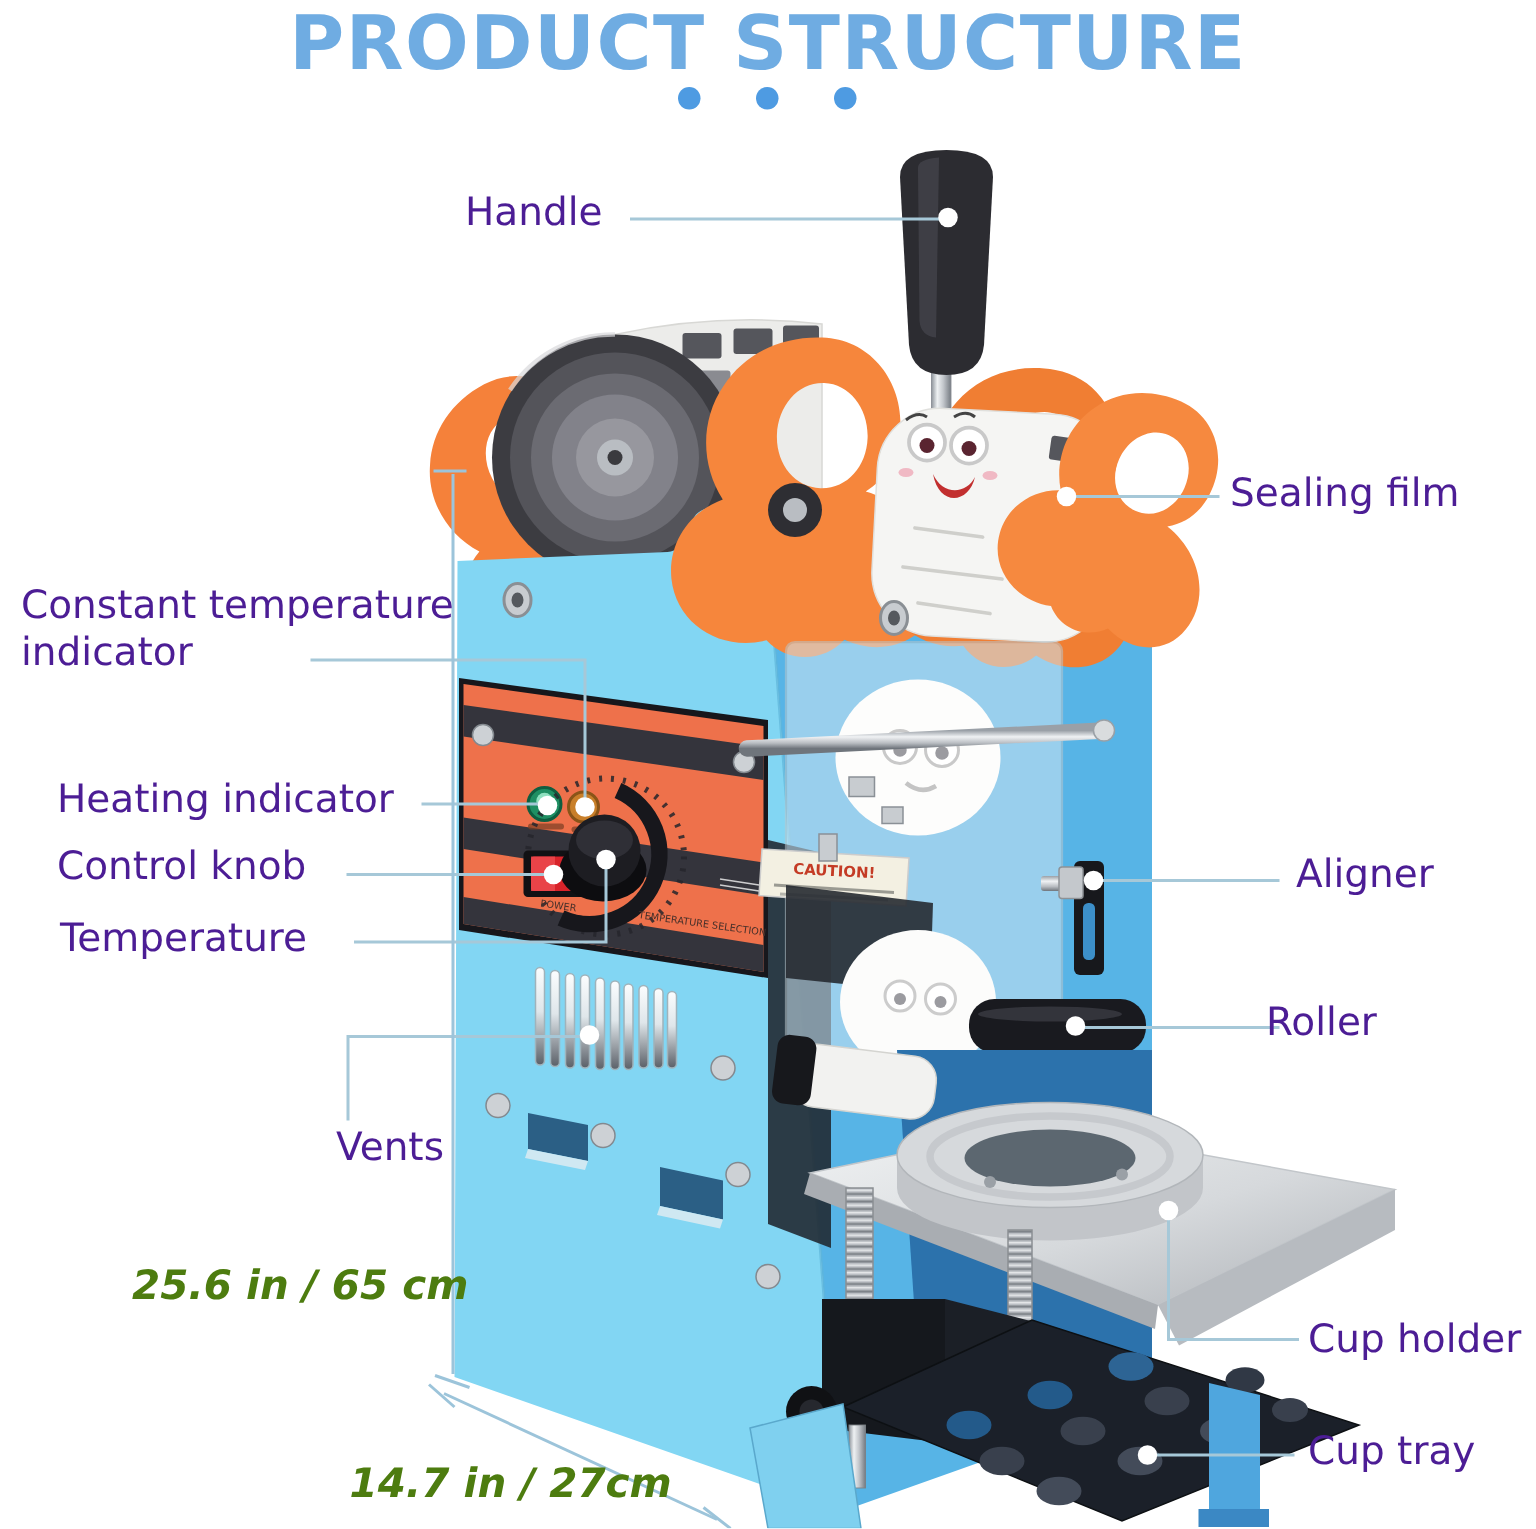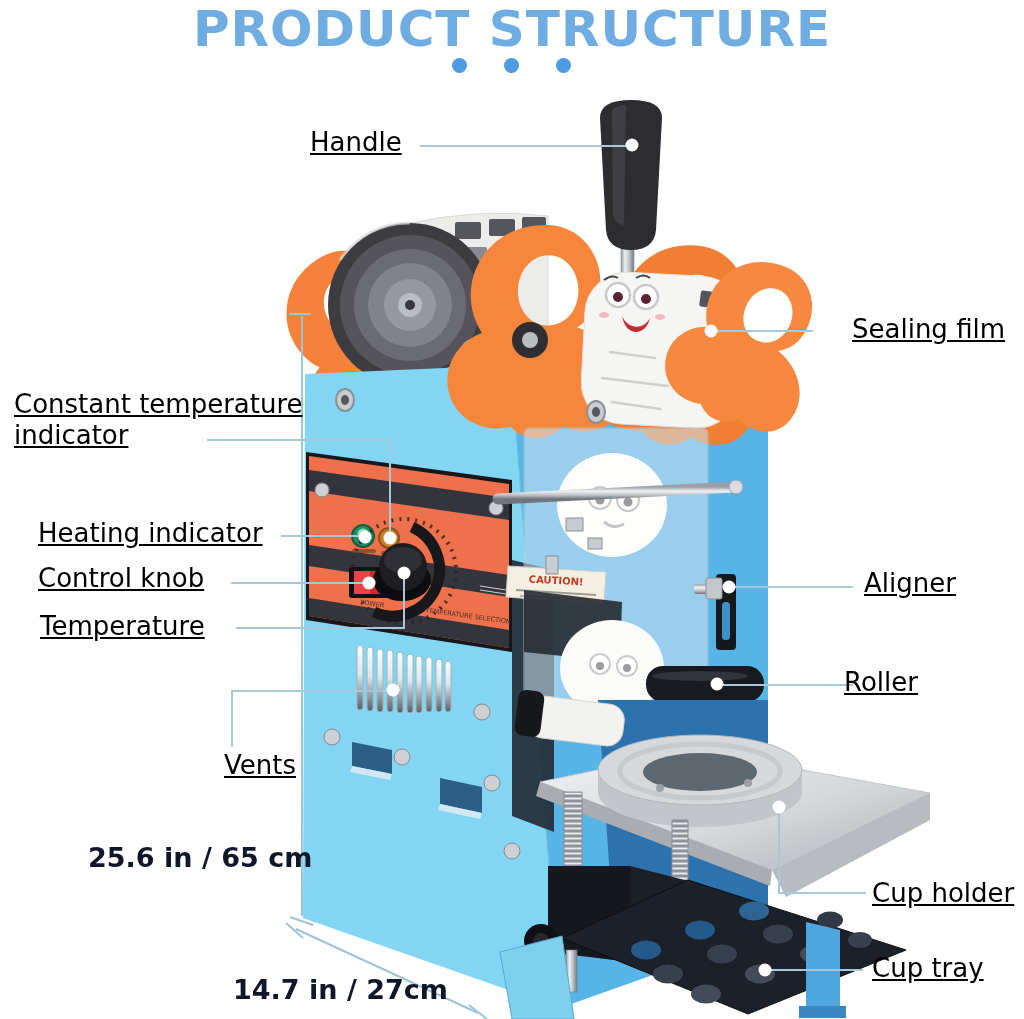--- a/index.html
+++ b/index.html
@@ -9,7 +9,7 @@
          font-size:50px;font-weight:bold;color:#6FACE2;letter-spacing:1px;}
   .dots{position:absolute;top:58px;left:452px;display:flex;gap:37px;}
   .dots span{width:15px;height:15px;border-radius:50%;background:#4E9BE2;display:block;}
-  .lbl{position:absolute;font-size:26px;color:#000000;white-space:nowrap;line-height:1.2;text-decoration:underline;}
+  .lbl{position:absolute;font-size:26px;color:#4c1d95;white-space:nowrap;line-height:1.2;}
   .lbl.wrap{white-space:normal;width:314px;margin-left:12px;}
   .dim{position:absolute;font-size:27px;font-weight:bold;color:#0f172a;white-space:nowrap;}
   svg{position:absolute;top:0;left:0;}

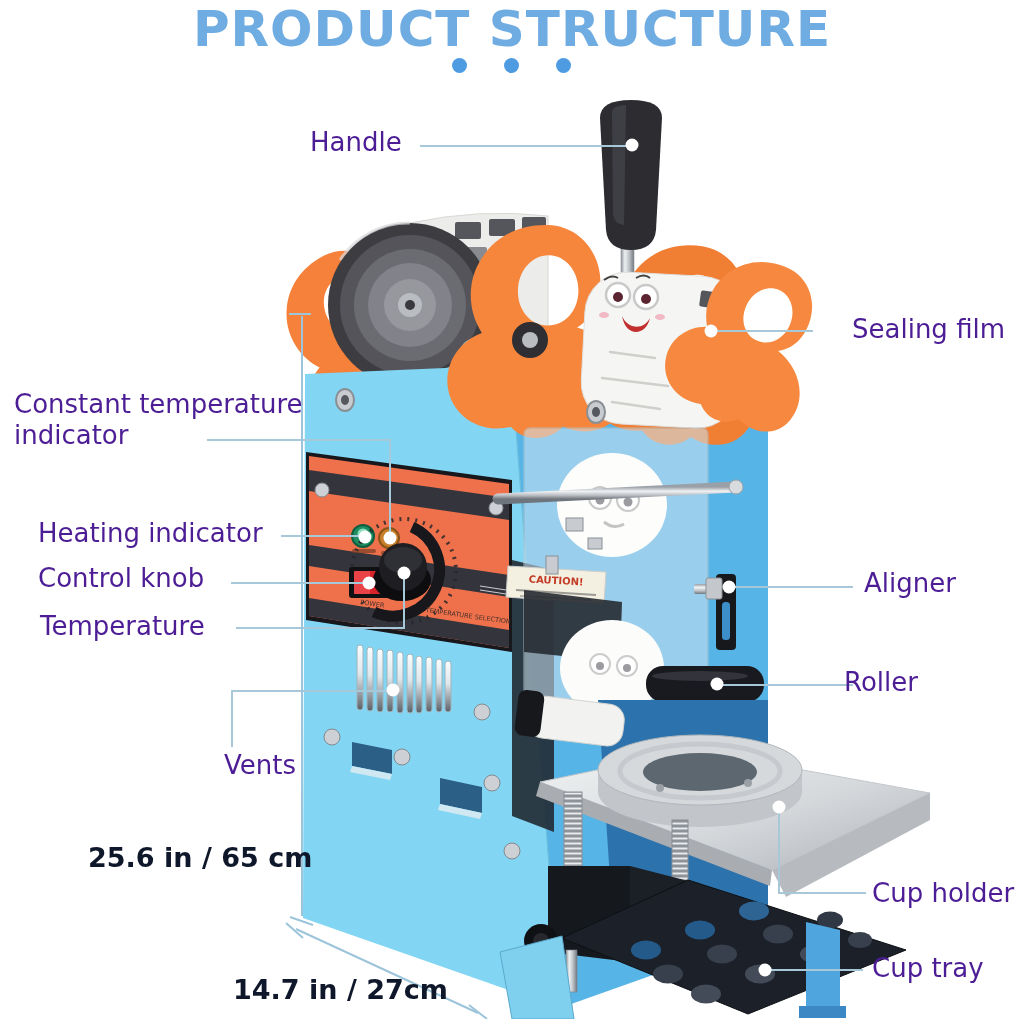--- a/index.html
+++ b/index.html
@@ -321,7 +321,7 @@
   </svg>
 
   <div class="lbl" style="left:310px;top:127px;">Handle</div>
-  <div class="lbl" style="left:852px;top:314px;">Sealing film</div>
+  <div class="lbl" style="left:820px;top:314px;">Sealing film</div>
   <div class="lbl wrap" style="left:2px;top:389px;">Constant temperature indicator</div>
   <div class="lbl" style="left:38px;top:518px;">Heating indicator</div>
   <div class="lbl" style="left:38px;top:563px;">Control knob</div>

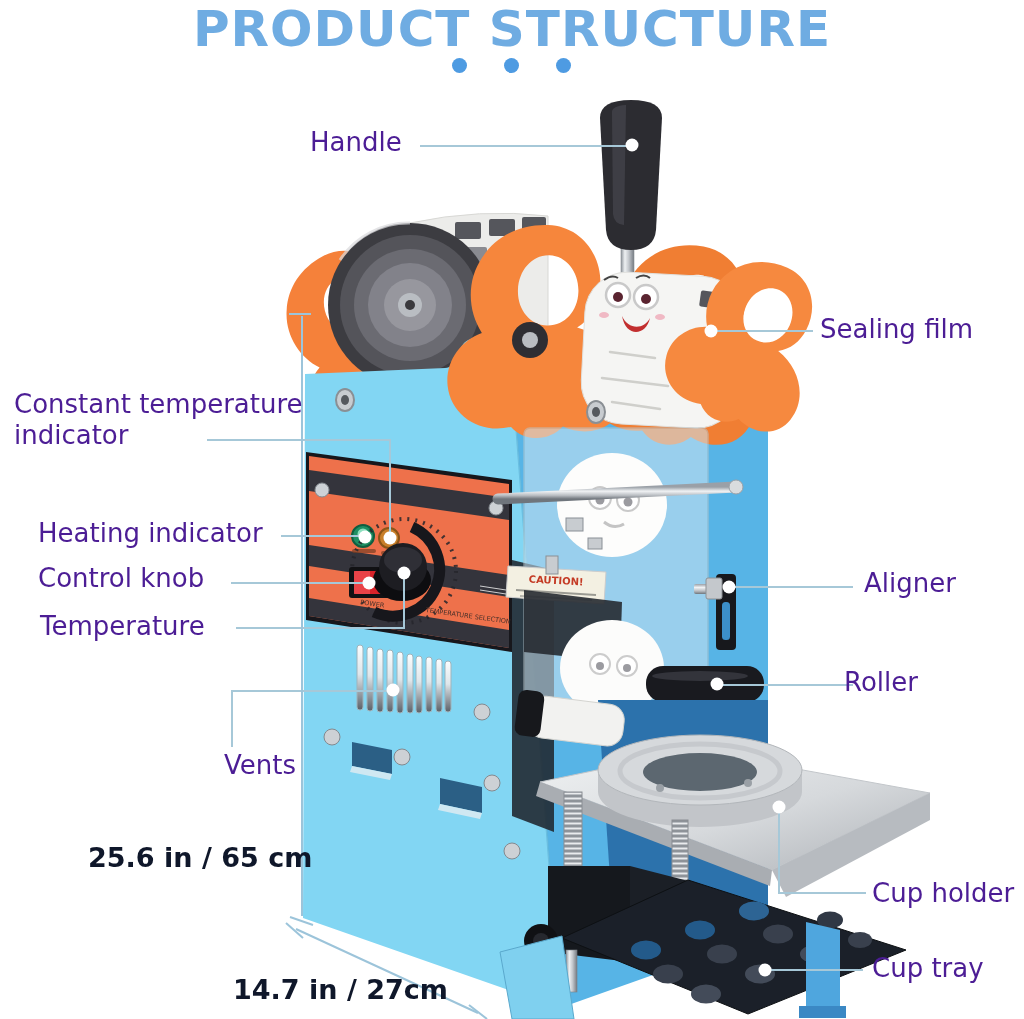--- a/index.html
+++ b/index.html
@@ -11,7 +11,7 @@
   .dots span{width:15px;height:15px;border-radius:50%;background:#4E9BE2;display:block;}
   .lbl{position:absolute;font-size:26px;color:#4c1d95;white-space:nowrap;line-height:1.2;}
   .lbl.wrap{white-space:normal;width:314px;margin-left:12px;}
-  .dim{position:absolute;font-size:27px;font-weight:bold;color:#0f172a;white-space:nowrap;}
+  .dim{position:absolute;font-size:27px;font-weight:bold;color:#4d7c0f;white-space:nowrap;font-style:italic;}
   svg{position:absolute;top:0;left:0;}
   text{font-family:"DejaVu Sans","Liberation Sans",sans-serif;}
 </style>

